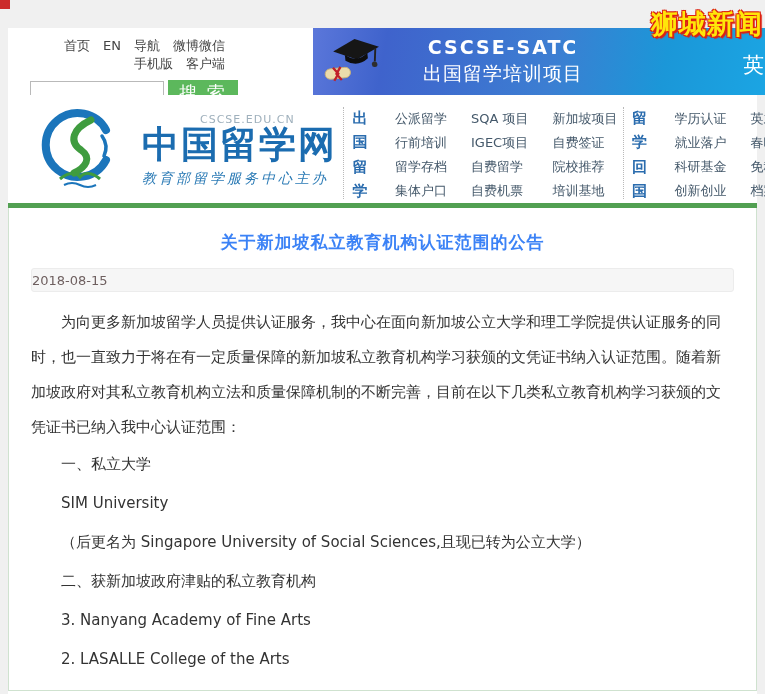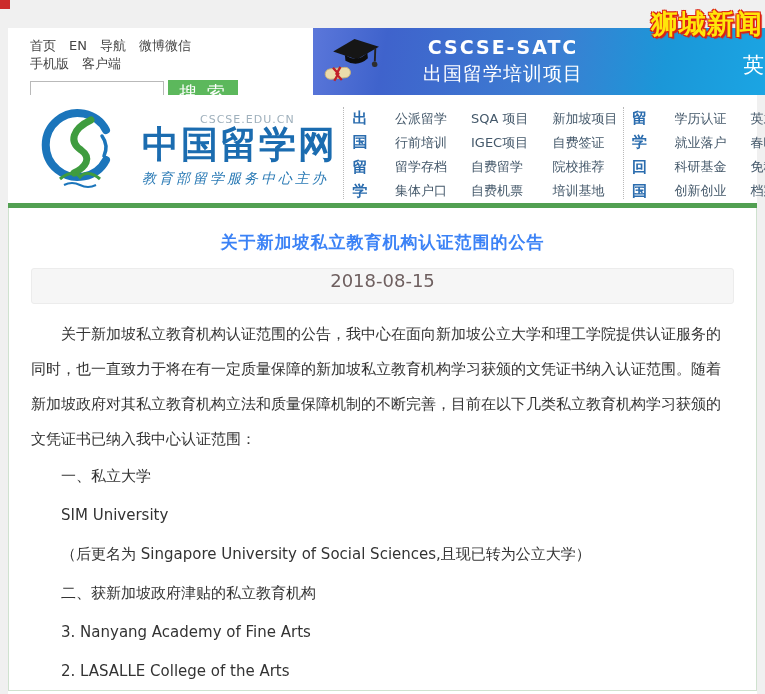--- a/index.html
+++ b/index.html
@@ -33,7 +33,7 @@
   
   .topbar { position:relative; height:67px; }
   .top-left { position:absolute; left:22px; top:9px; }
-  .toprow { font-size:13px; color:#444; line-height:18px; white-space:nowrap; }
+  .toprow { font-size:13px; color:#444; line-height:18px; white-space:nowrap;text-align:right; }
   .toprow a { margin-right:13px; }
   .search-row { margin-top:7px; display:flex; align-items:center; }
   .search-input {

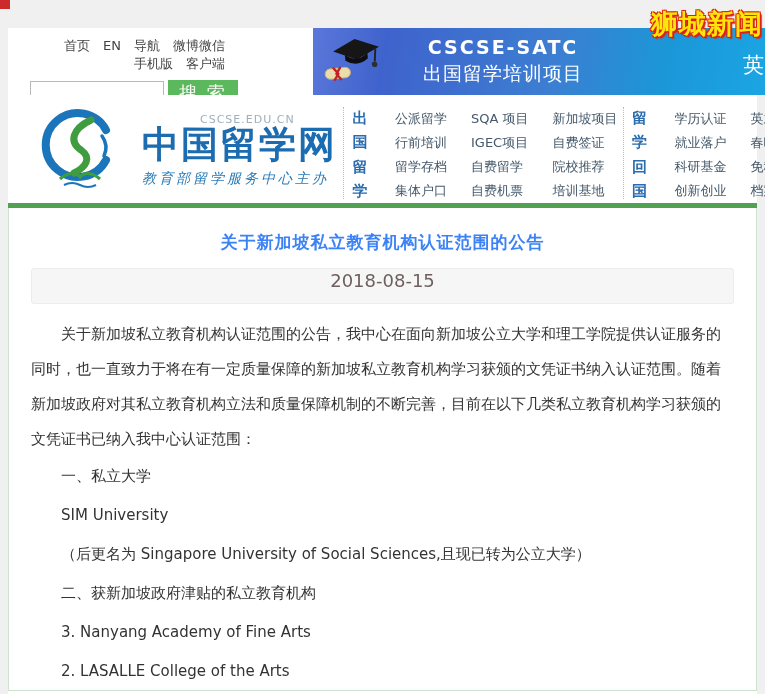--- a/index.html
+++ b/index.html
@@ -87,9 +87,9 @@
   }
   .a-title { text-align:center; font-size:17px; font-weight:bold; color:#3b82f6; margin-top:23px; letter-spacing:1px; }
   .a-date {
-    margin-top:14px; height:36px; line-height:24px; text-align:center;
+    margin-top:14px; height:24px; line-height:24px; 
     background:#f6f6f6; border:1px solid #ececec; border-radius:3px;
-    font-size:18px; color:var(--date_text);
+    font-size:13px; color:var(--date_text);
   }
   .a-body { margin-top:13px; font-size:15px; color:#333; }
   .a-body .para { line-height:35px; text-indent:2em; }

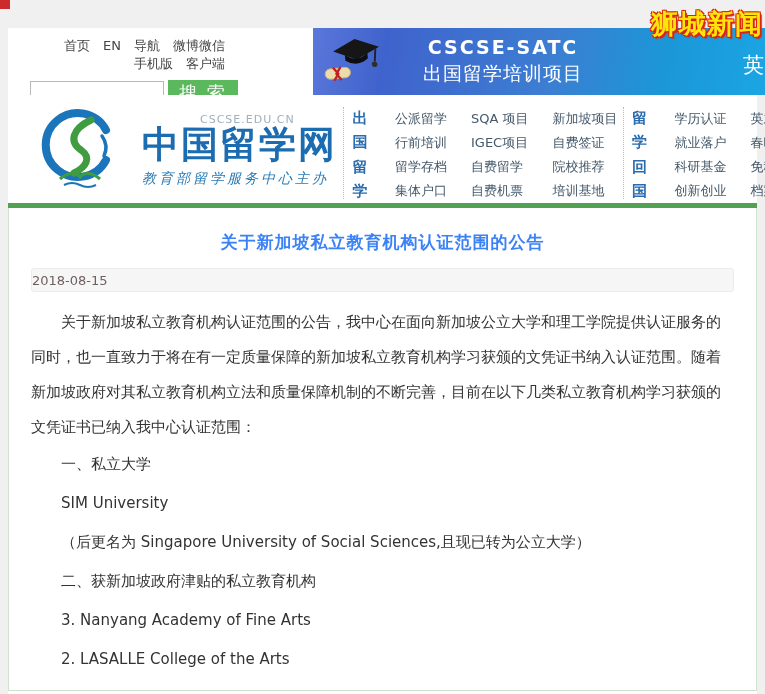--- a/index.html
+++ b/index.html
@@ -207,7 +207,7 @@
     <div class="a-title">关于新加坡私立教育机构认证范围的公告</div>
     <div class="a-date">2018-08-15</div>
     <div class="a-body">
-      <p class="para">关于新加坡私立教育机构认证范围的公告，我中心在面向新加坡公立大学和理工学院提供认证服务的同时，也一直致力于将在有一定质量保障的新加坡私立教育机构学习获颁的文凭证书纳入认证范围。随着新加坡政府对其私立教育机构立法和质量保障机制的不断完善，目前在以下几类私立教育机构学习获颁的文凭证书已纳入我中心认证范围：</p>
+      <p class="para">为向更多新加坡留学人员提供认证服务，我中心在面向新加坡公立大学和理工学院提供认证服务的同时，也一直致力于将在有一定质量保障的新加坡私立教育机构学习获颁的文凭证书纳入认证范围。随着新加坡政府对其私立教育机构立法和质量保障机制的不断完善，目前在以下几类私立教育机构学习获颁的文凭证书已纳入我中心认证范围：</p>
       <div>
           <p class="item">一、私立大学</p>
           <p class="item">SIM University</p>

